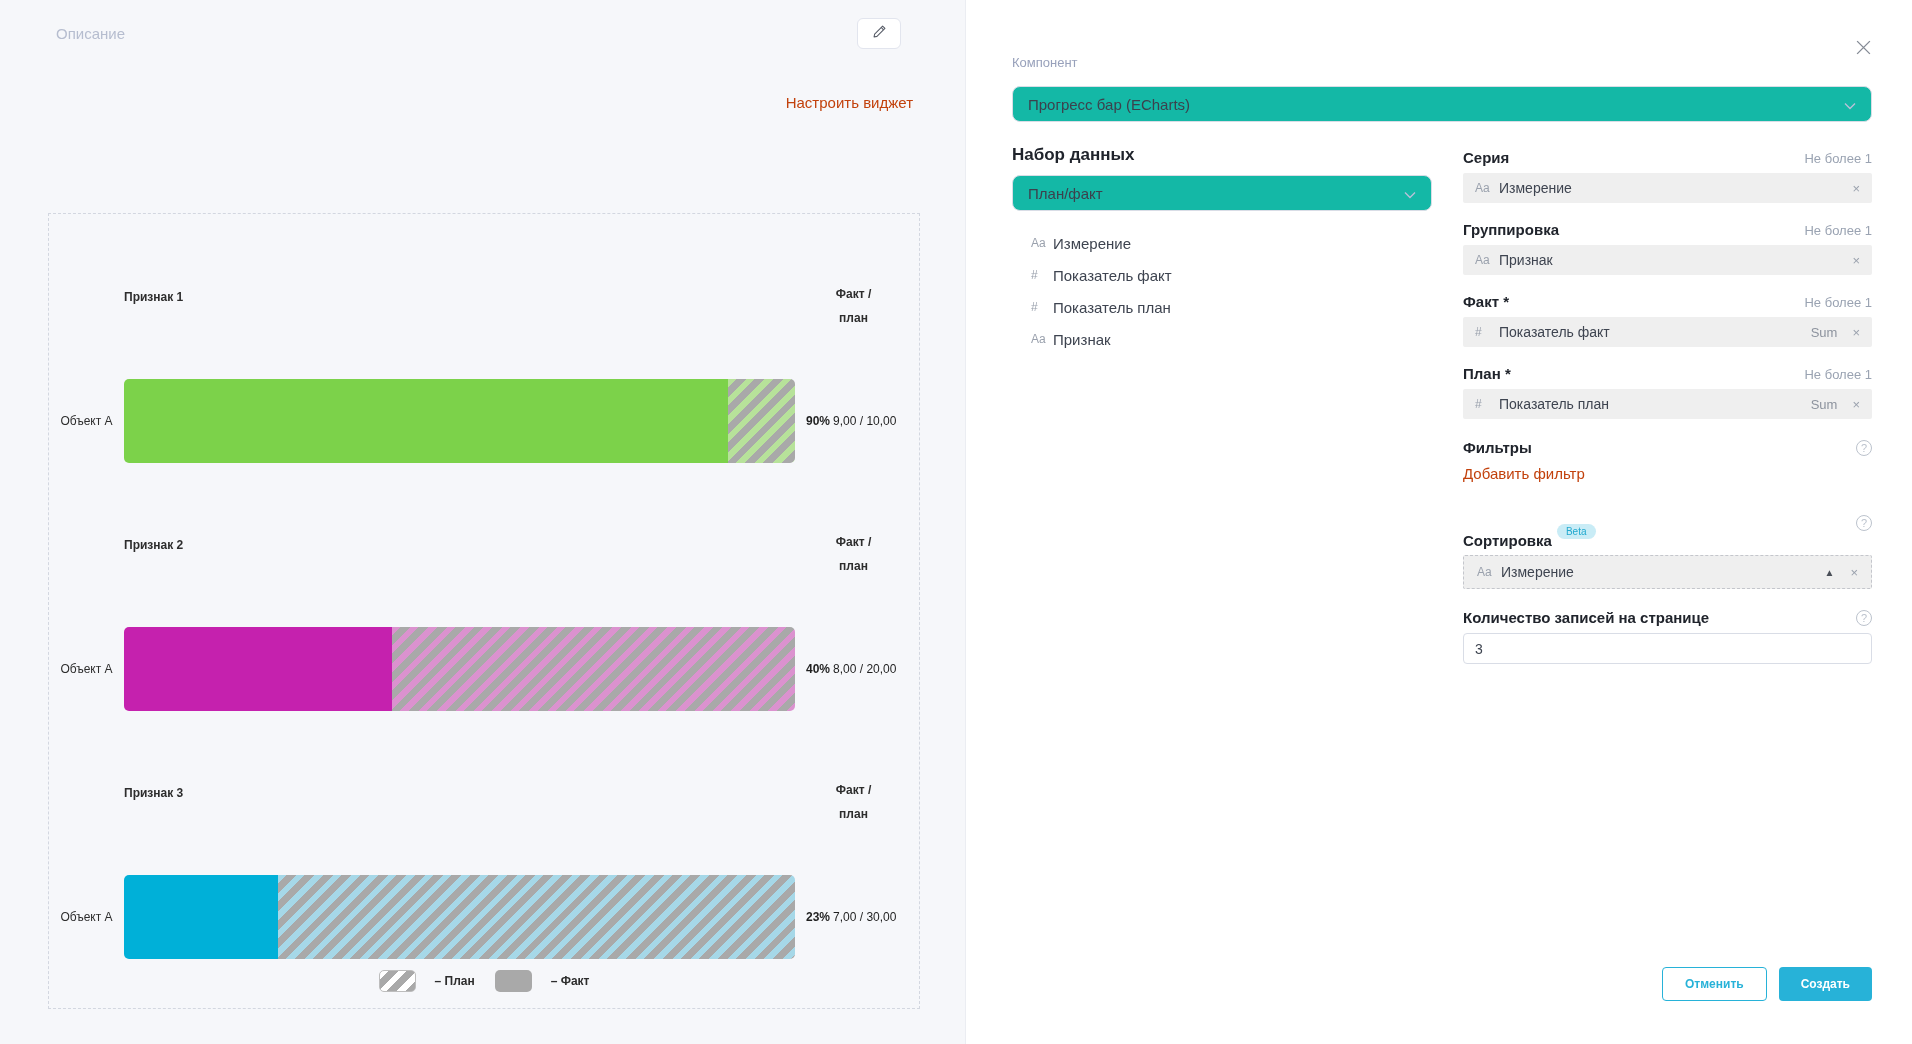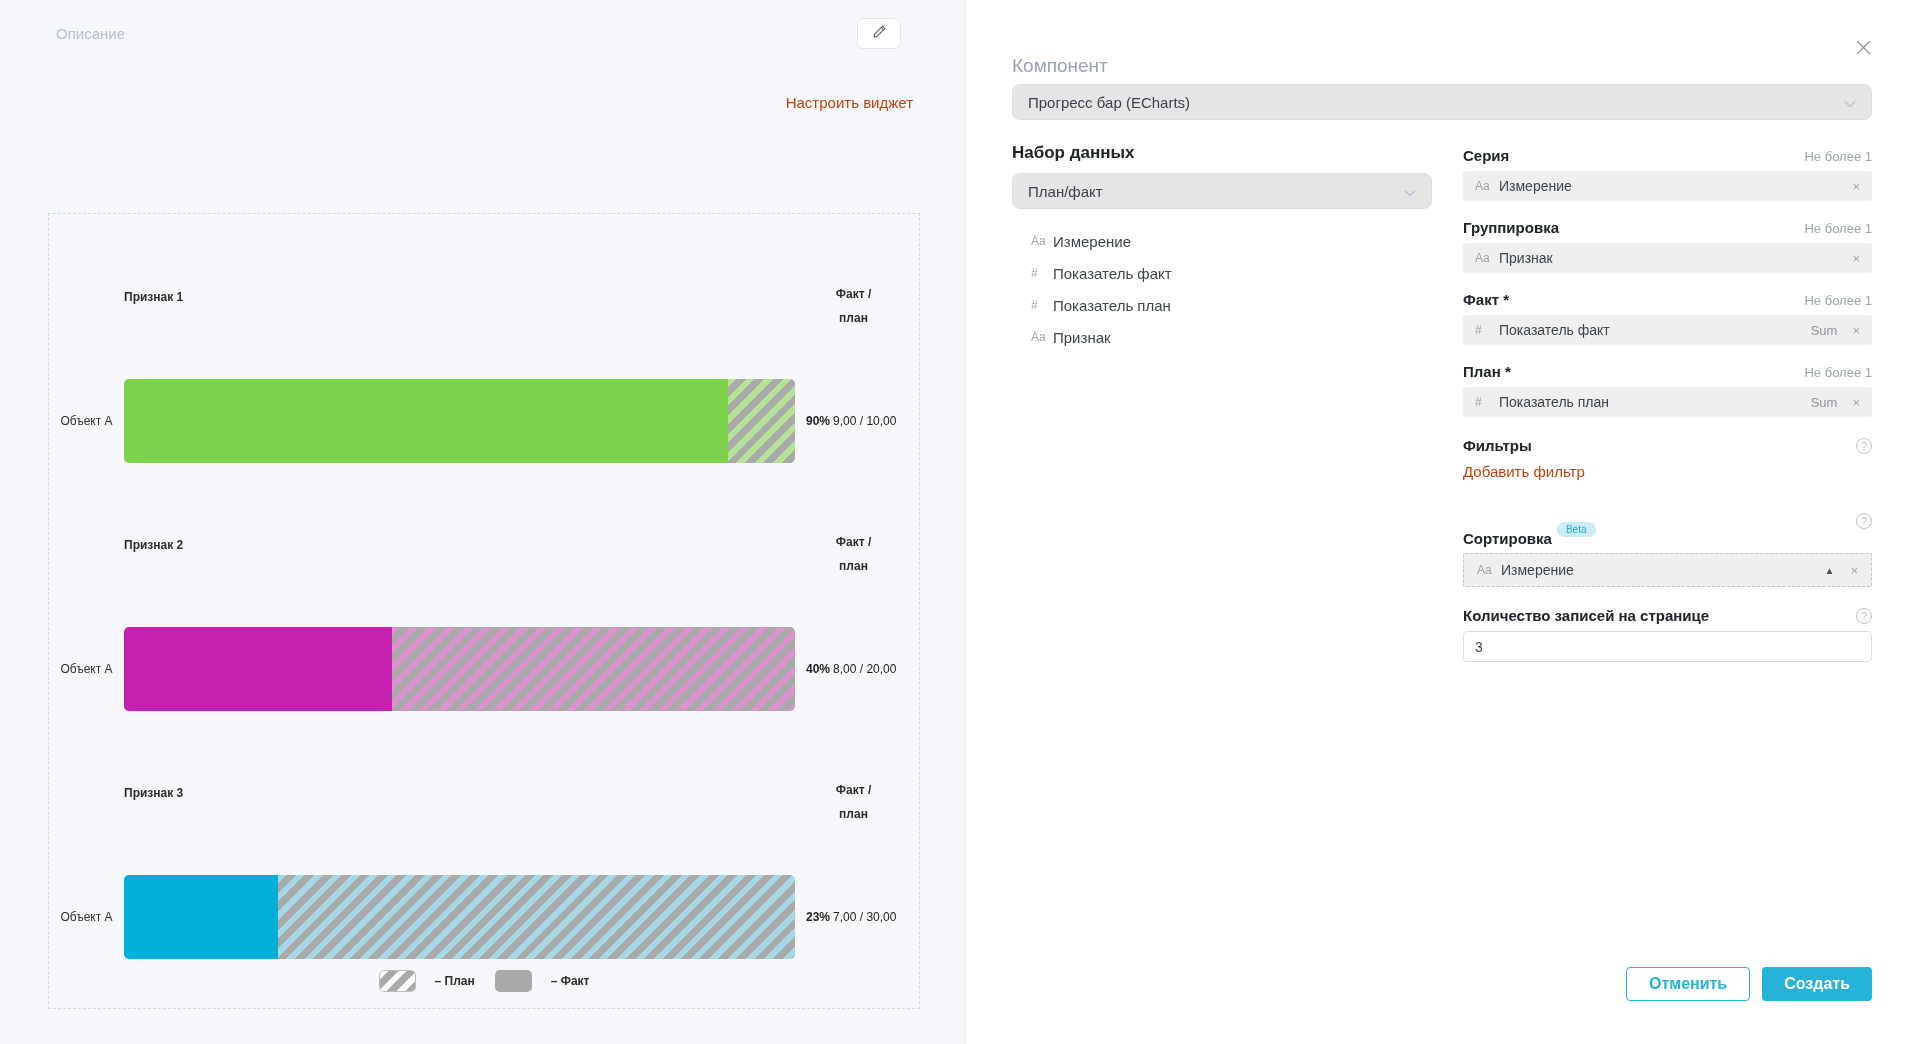--- a/index.html
+++ b/index.html
@@ -64,7 +64,7 @@
   .close-btn { position:absolute; top:39px; right:40px; width:17px; height:17px; cursor:pointer; }
   .content { position:absolute; left:46px; top:55px; right:40px; }
 
-  .field-label { font-size:19px; color:#98a1bb; margin-bottom:7px; }
+  .field-label { font-size:13px; color:#98a1bb; margin-bottom:16px; }
   .select {
     height:36px; border:1px solid #d9dde6; border-radius:8px; background:#e5e5e5;
     display:flex; align-items:center; justify-content:space-between;

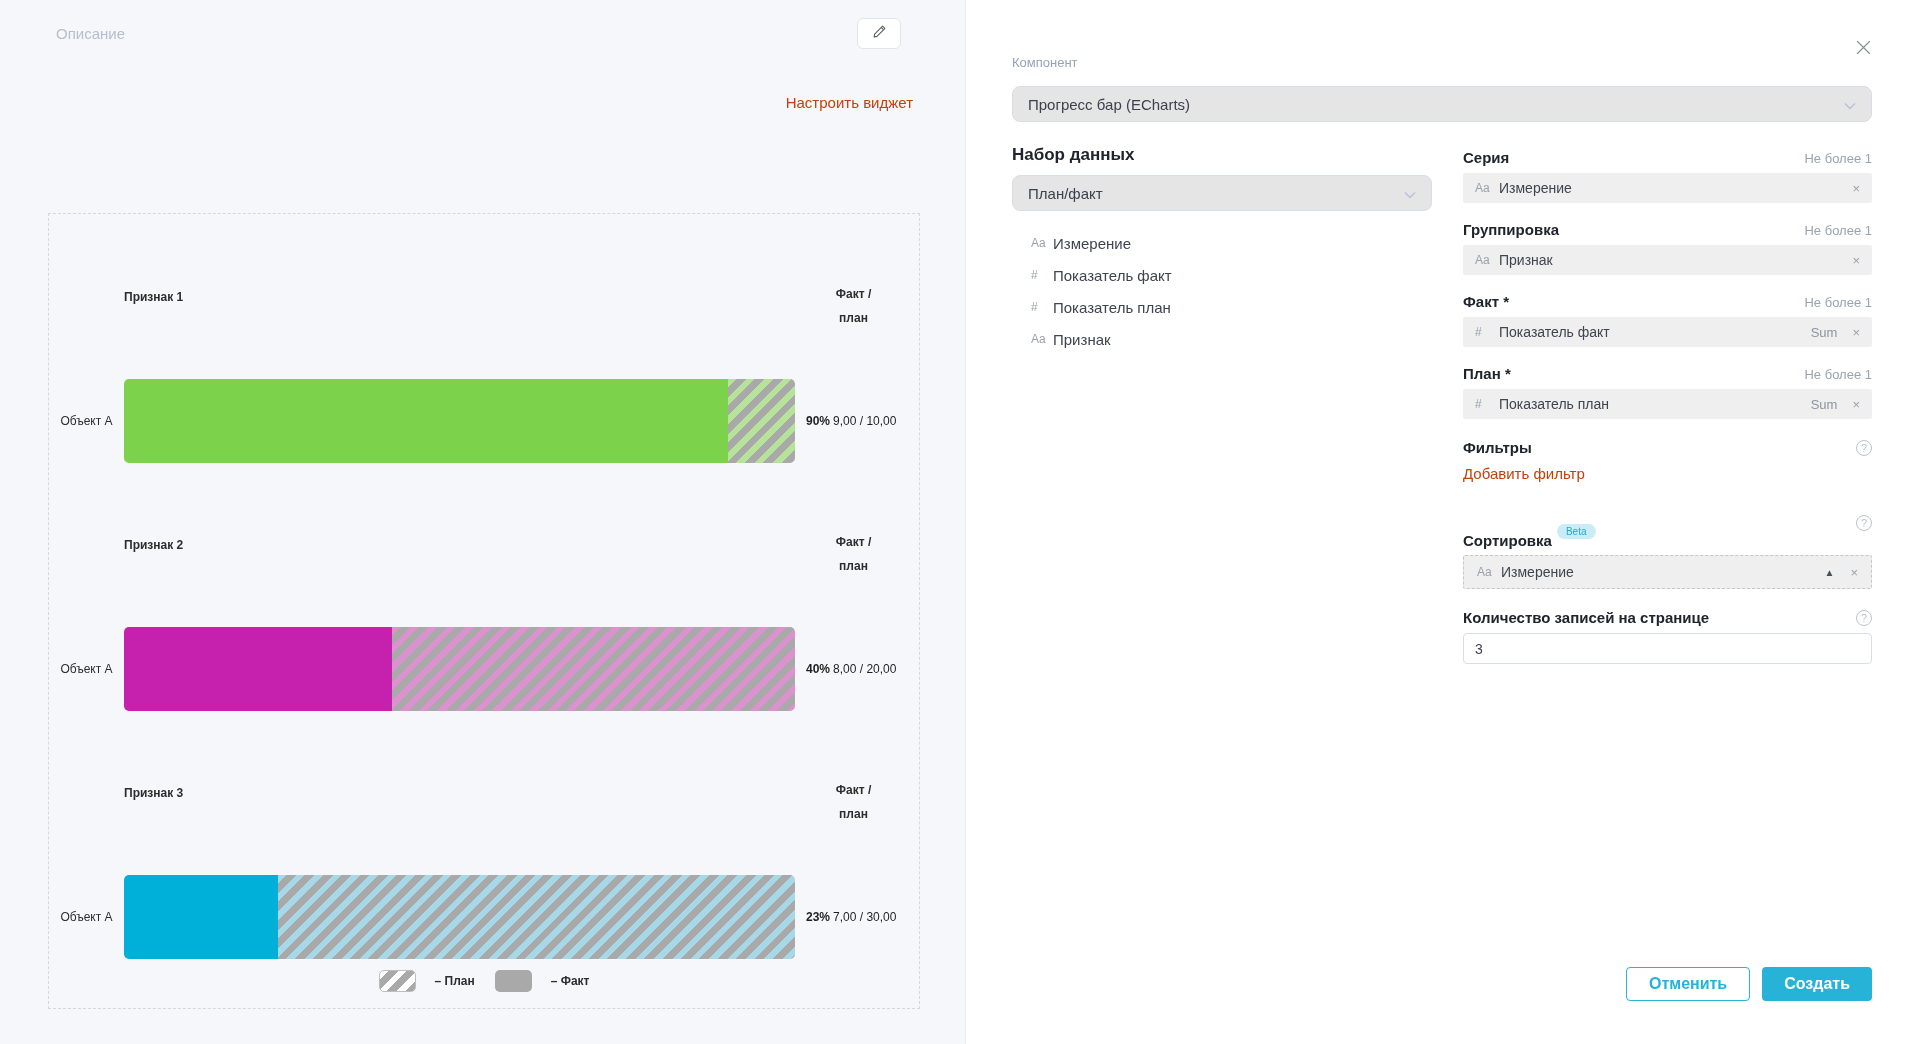--- a/index.html
+++ b/index.html
@@ -66,7 +66,7 @@
 
   .field-label { font-size:13px; color:#98a1bb; margin-bottom:16px; }
   .select {
-    height:36px; border:1px solid #d9dde6; border-radius:8px; background:#e5e5e5;
+    height:36px; border:1px solid #d9dde6; border-radius:8px; background:#14b8a6;
     display:flex; align-items:center; justify-content:space-between;
     padding:0 15px; font-size:15px; color:#3c414d; cursor:pointer;
   }

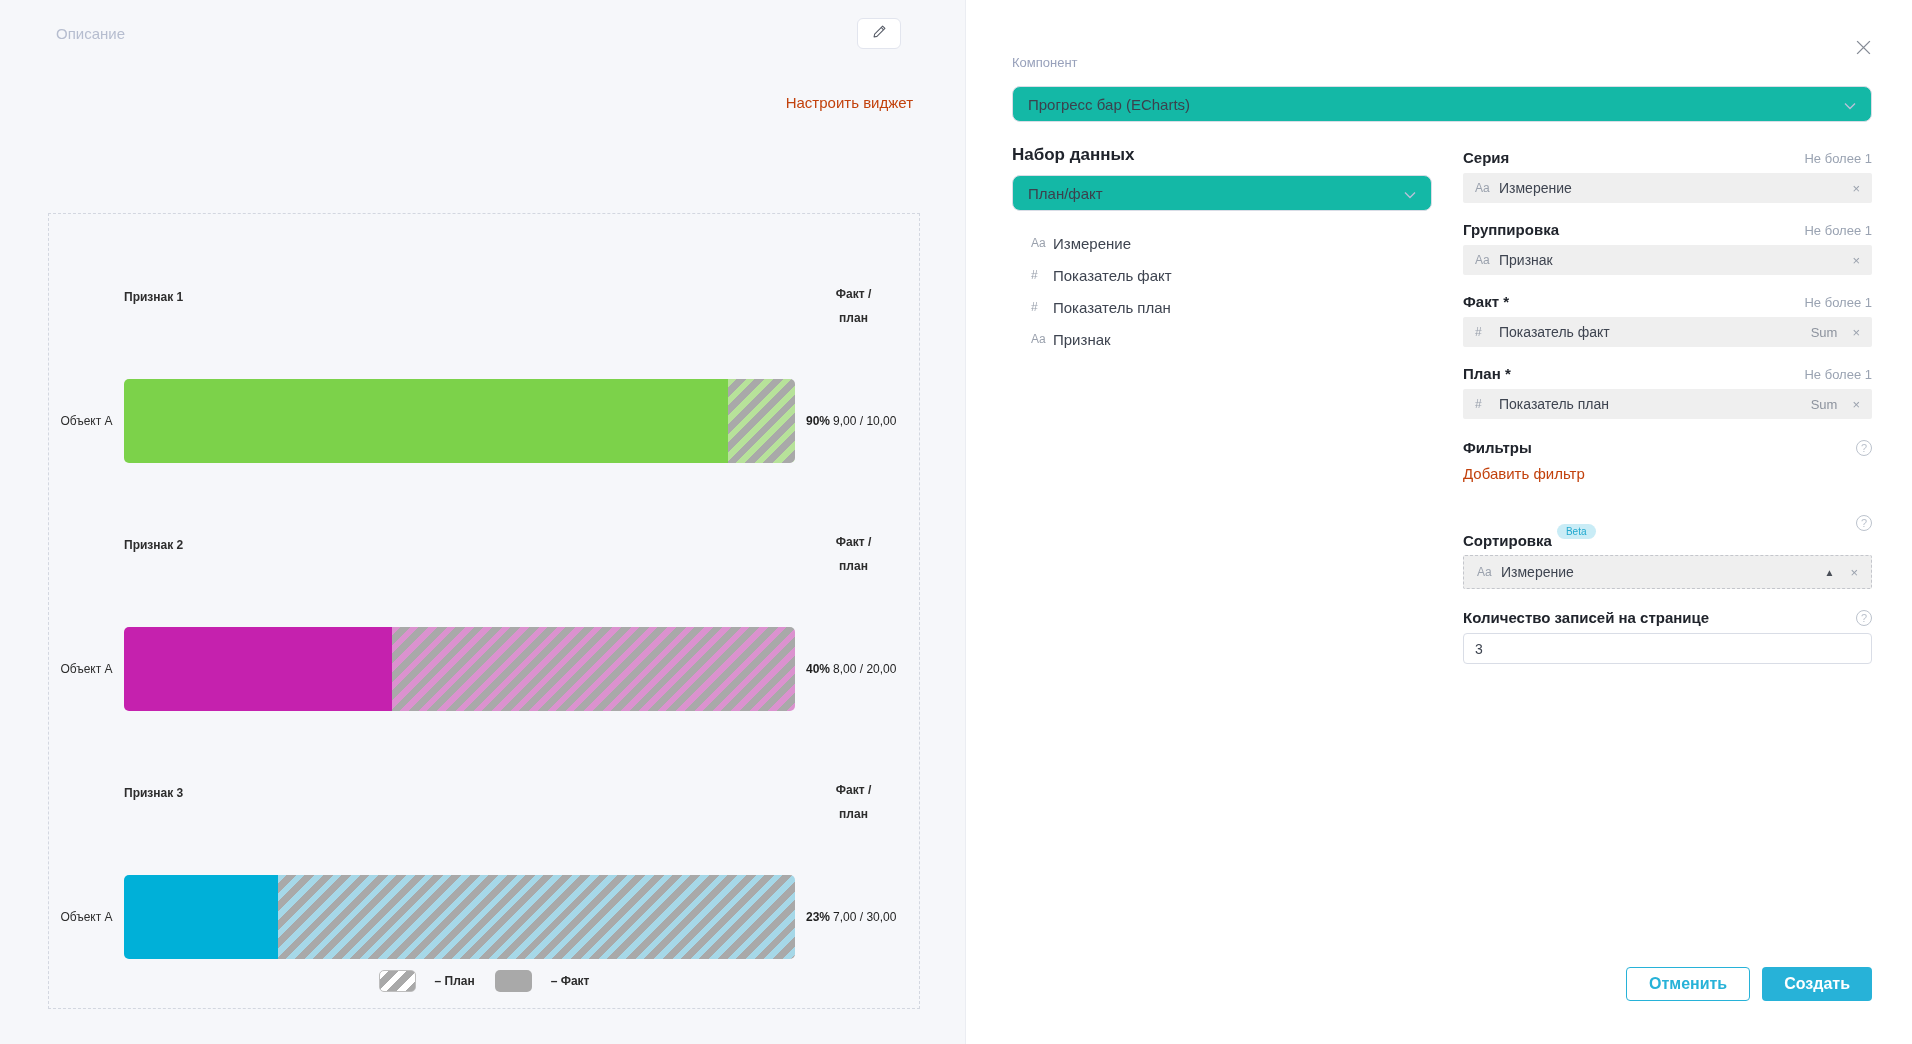--- a/index.html
+++ b/index.html
@@ -125,7 +125,7 @@
 
   .actions { position:absolute; right:40px; bottom:43px; display:flex; gap:12px; }
   .btn {
-    height:34px; padding:0 22px; border-radius:4px; font-size:16px; font-weight:700;
+    height:34px; padding:0 22px; border-radius:4px; font-size:12px; font-weight:700;
     display:flex; align-items:center; cursor:pointer; border:none;
     font-family:"Liberation Sans", sans-serif;
   }

